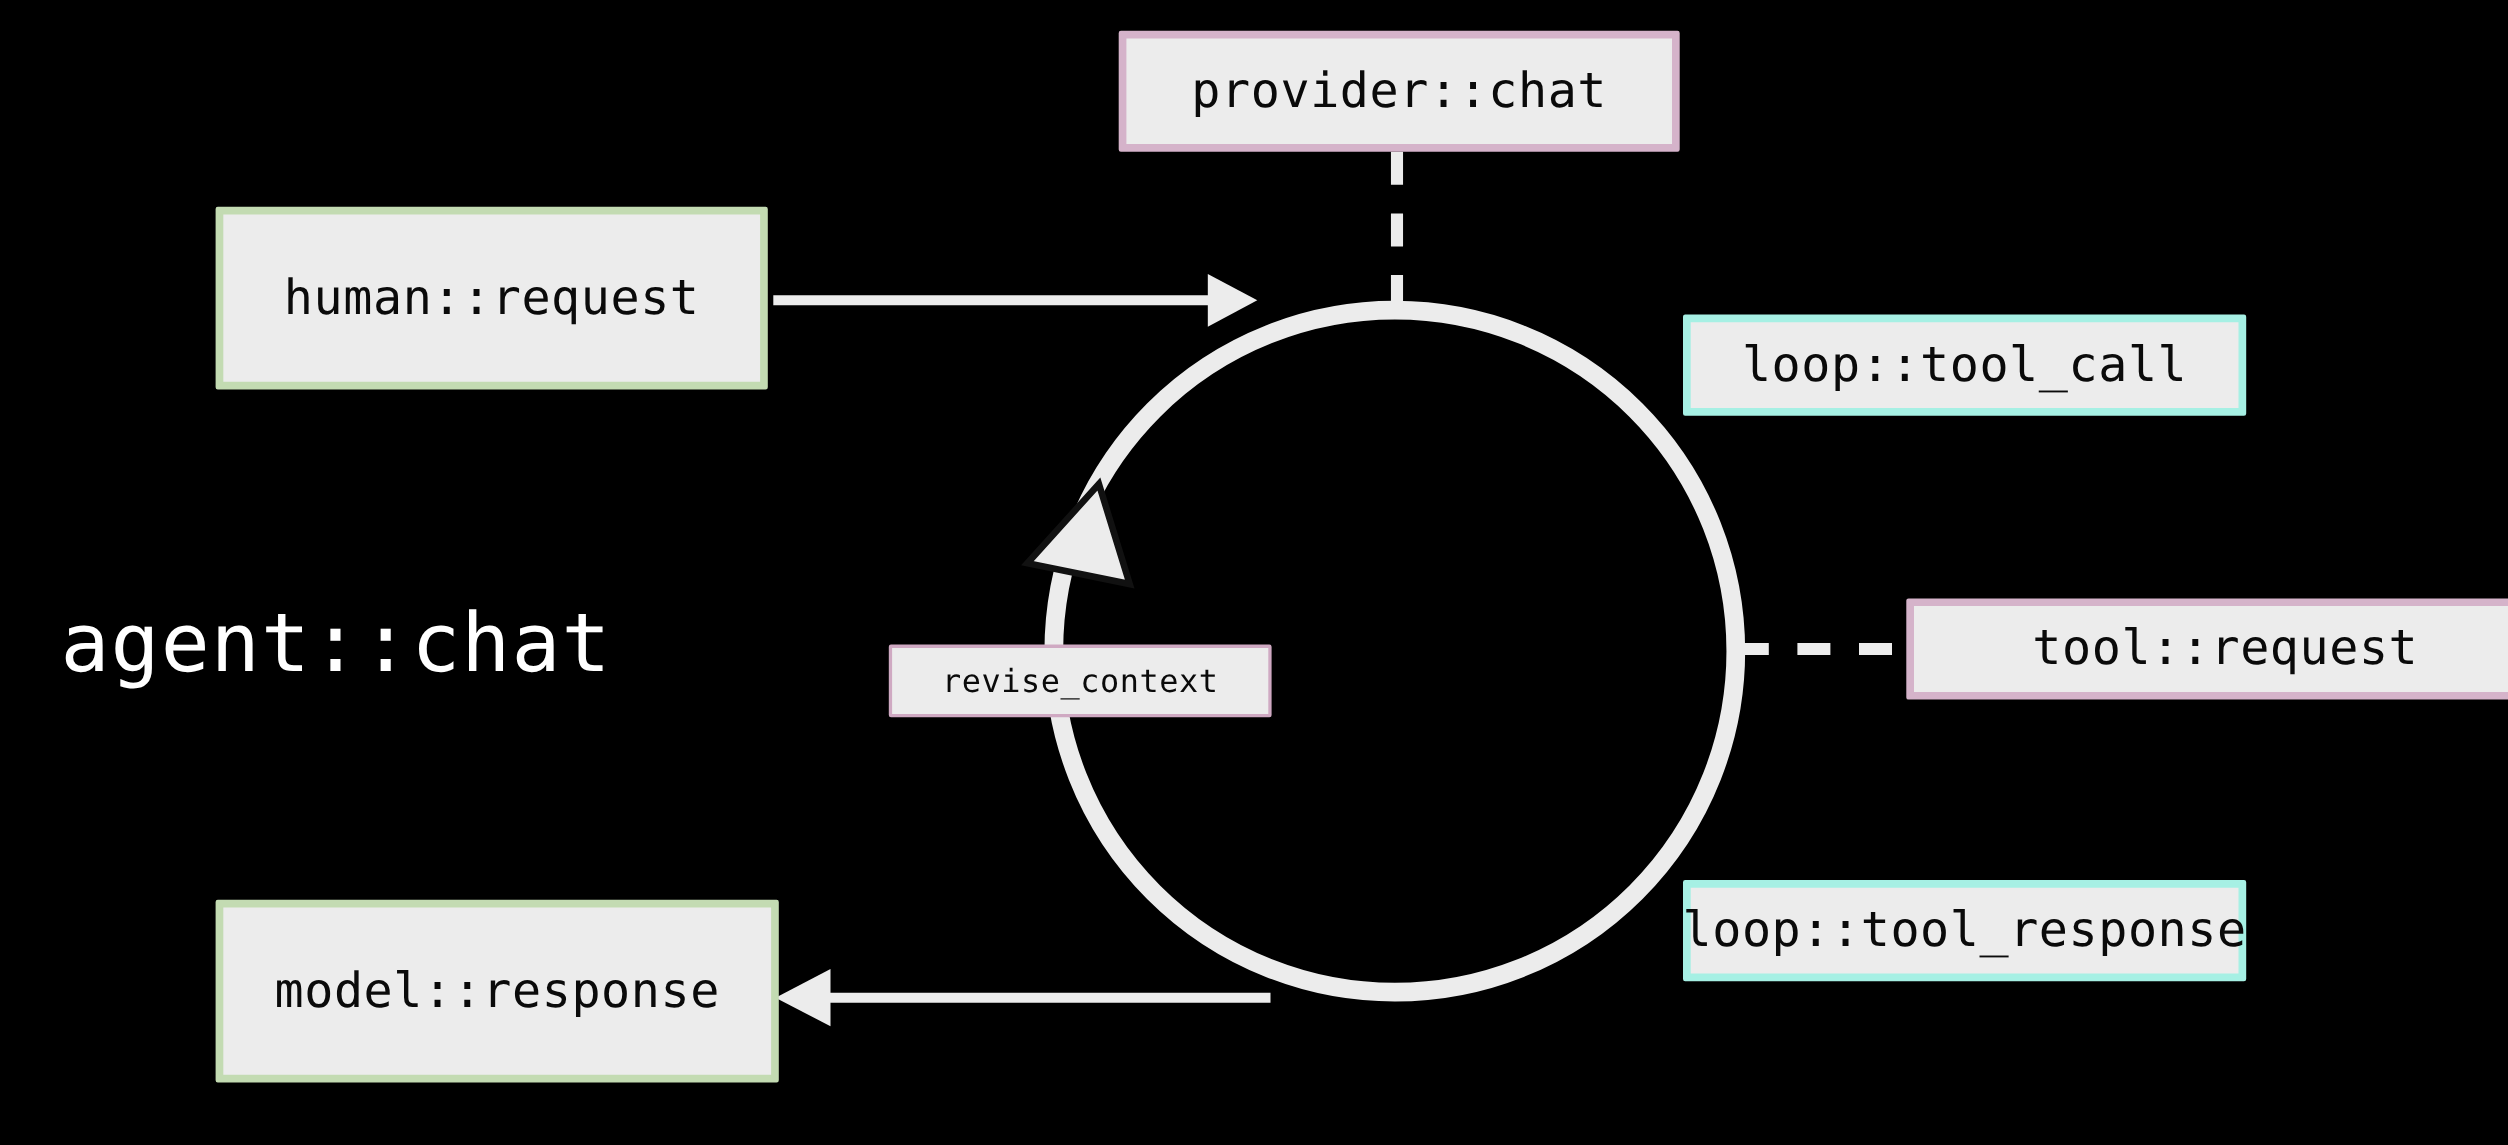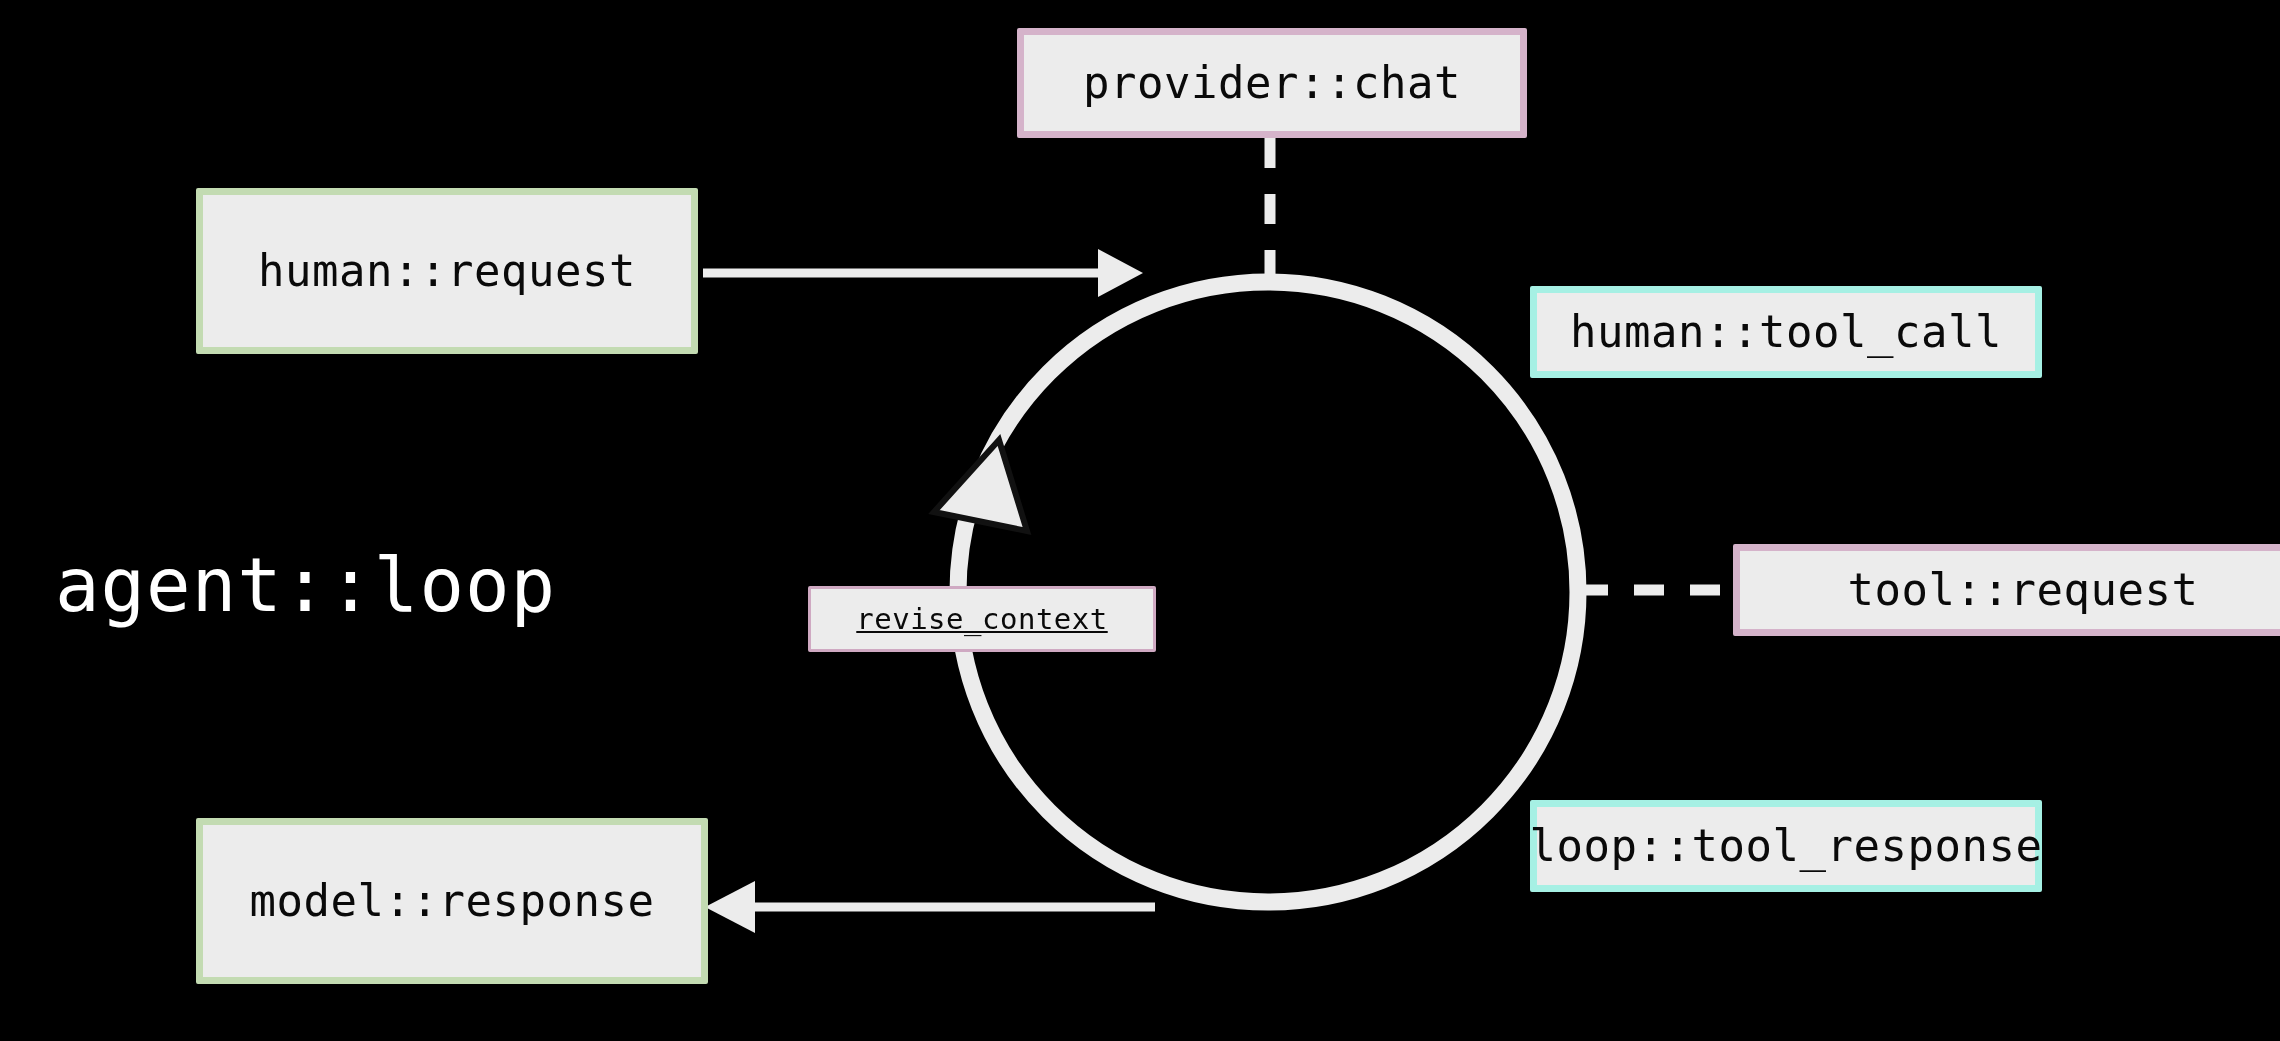--- a/index.html
+++ b/index.html
@@ -110,7 +110,7 @@
   </div>
 
   <div class="node cyan" id="node-model-tool-call">
-    <span class="node-label">human::tool_call</span>
+    <span class="node-label">loop::tool_call</span>
   </div>
 
   <div class="node pink" id="node-tool-execute">

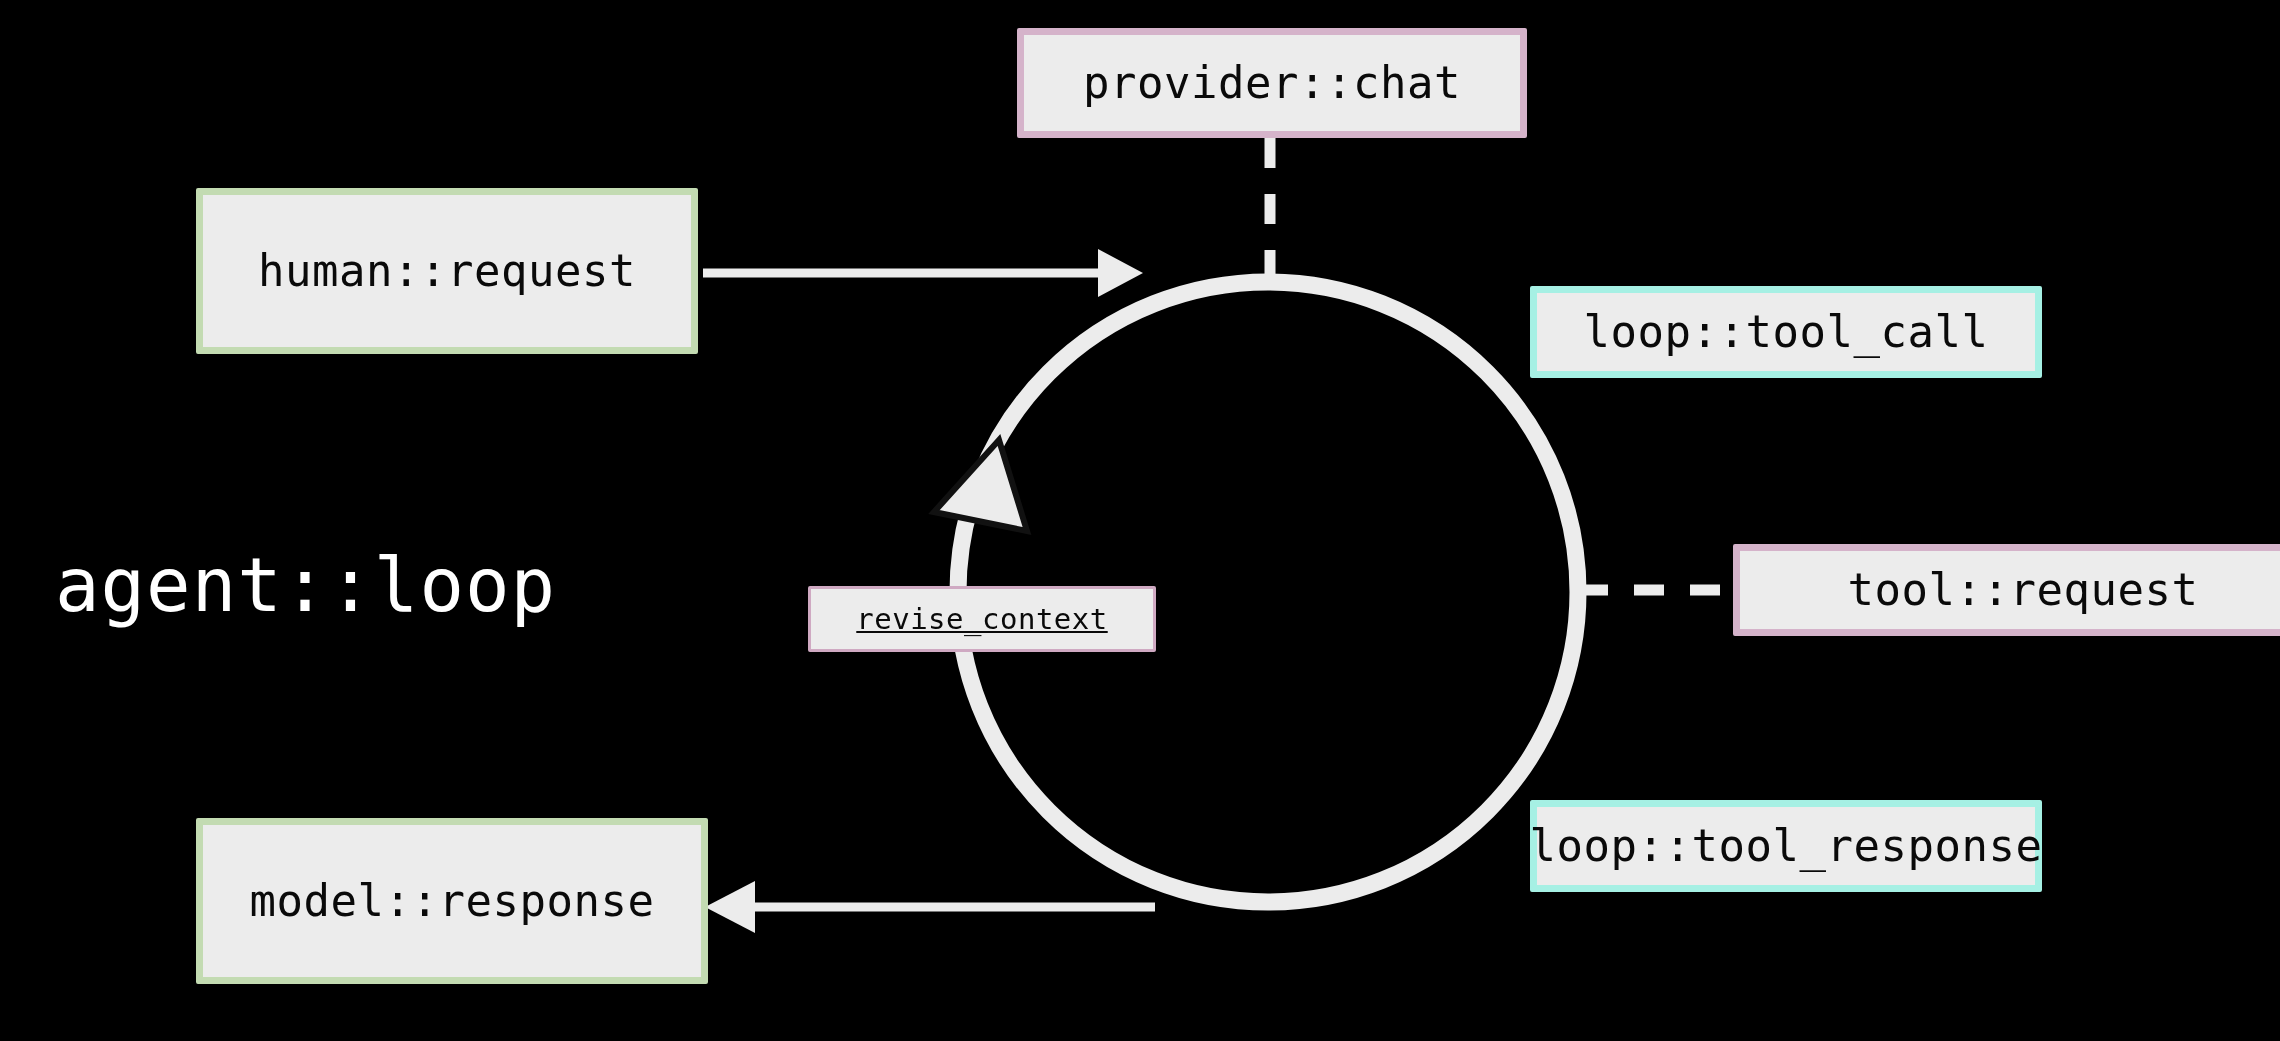--- a/index.html
+++ b/index.html
@@ -99,7 +99,7 @@
     <line x1="1578" y1="590" x2="1735" y2="590" stroke="#ececec" stroke-width="11" stroke-dasharray="30,26"></line>
   </svg>
 
-  <div id="title-agent-loop">agent::loop</div>
+  <div id="title-agent-loop">agent::chat</div>
 
   <div class="node pink" id="node-provider-chat">
     <span class="node-label">provider::chat</span>

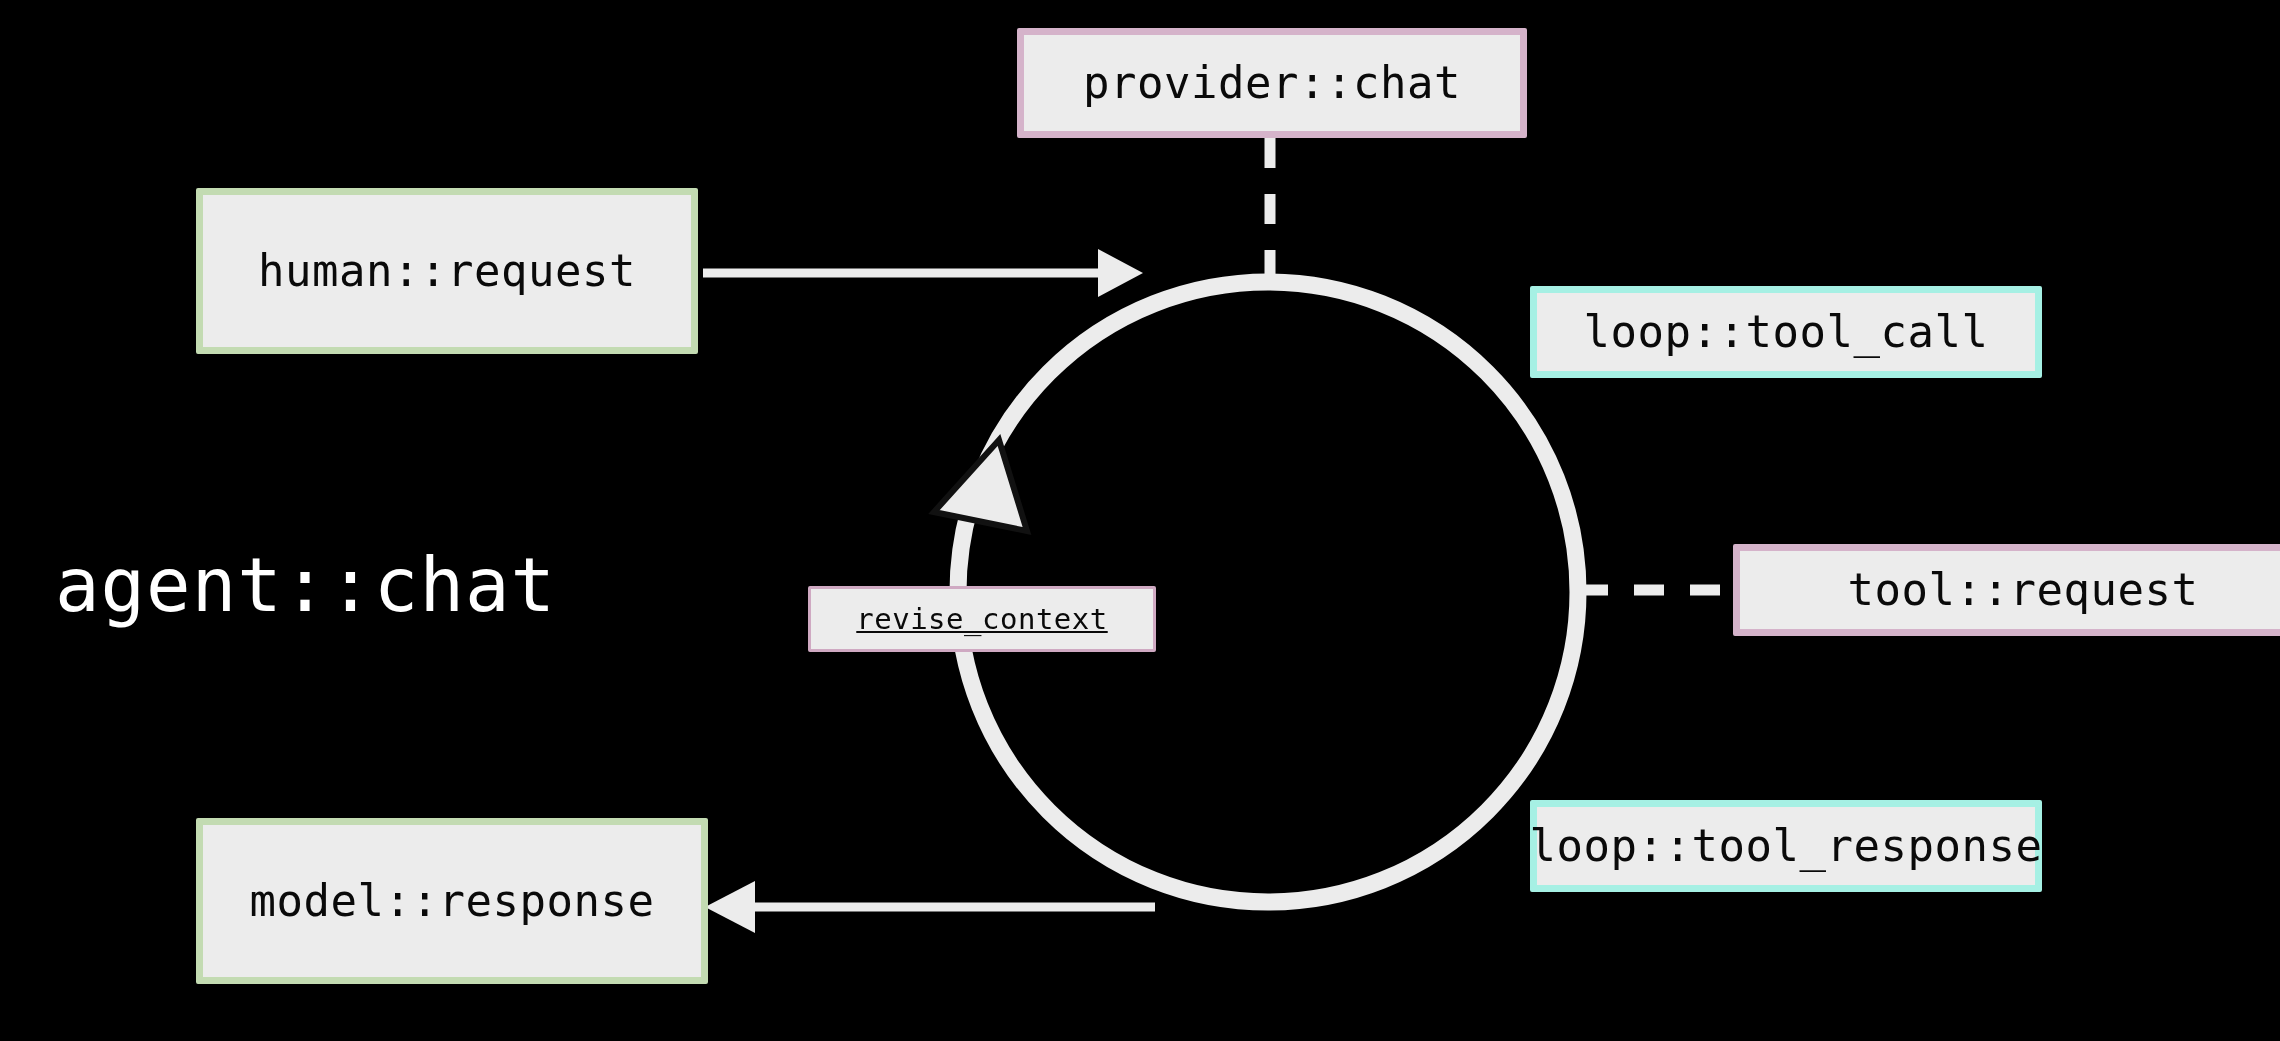--- a/index.html
+++ b/index.html
@@ -62,7 +62,7 @@
   #node-model-tool-call  { left: 1530px; top: 286px; width: 512px;  height: 92px;  }
   #node-tool-execute     { left: 1733px; top: 544px; width: 580px;  height: 92px;  }
   #node-human-tool-resp  { left: 1530px; top: 800px; width: 512px;  height: 92px;  }
-  #node-revise-context   { left: 808px;  top: 586px; width: 348px;  height: 66px; text-decoration: underline;  }
+  #node-revise-context   { left: 808px;  top: 586px; width: 348px;  height: 66px;  }
 
   
   #title-agent-loop {

